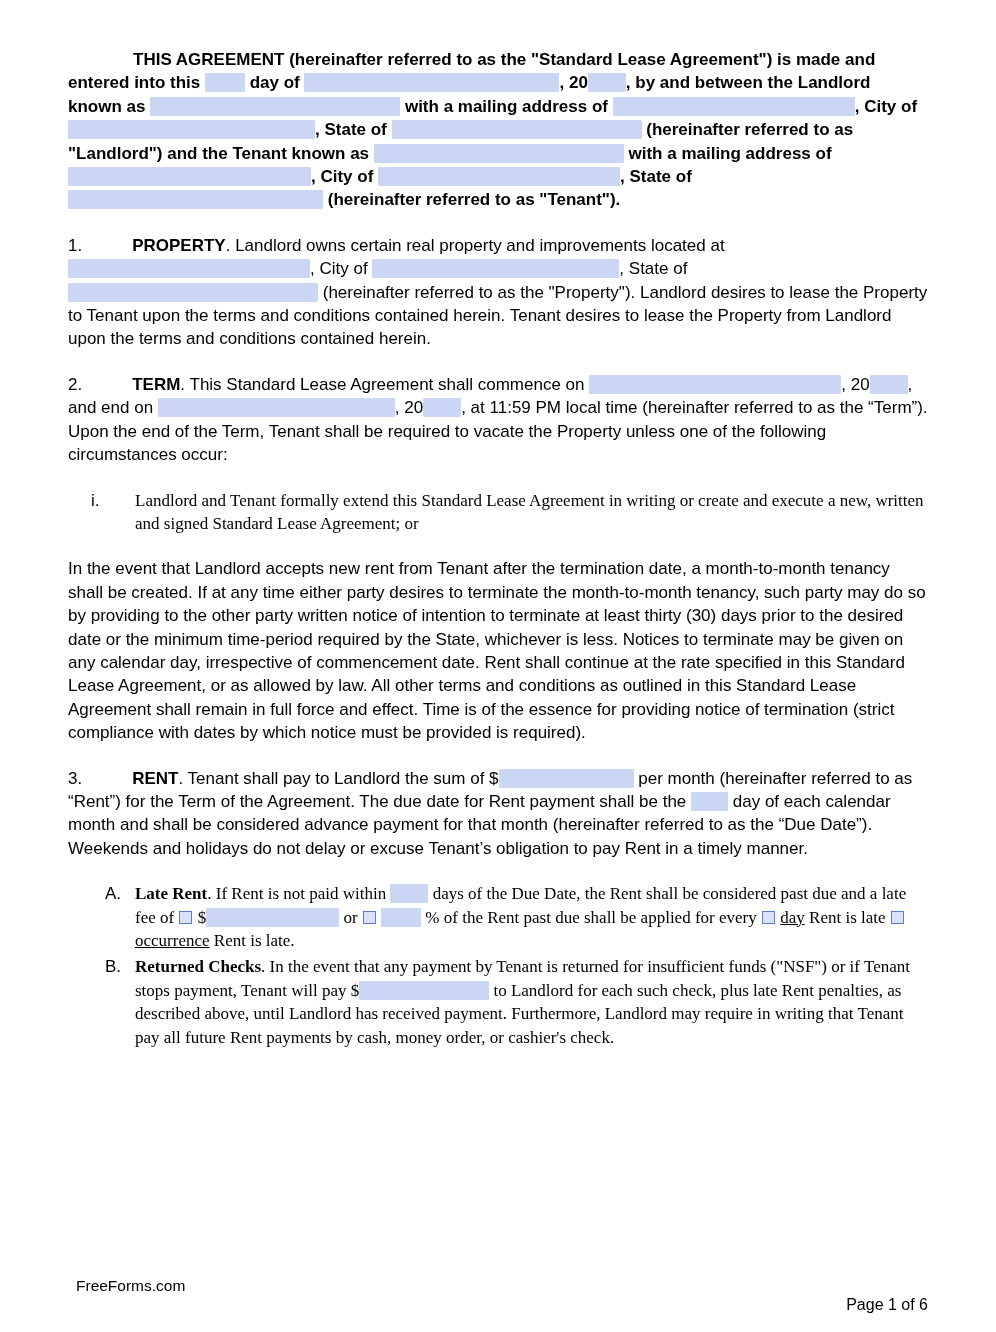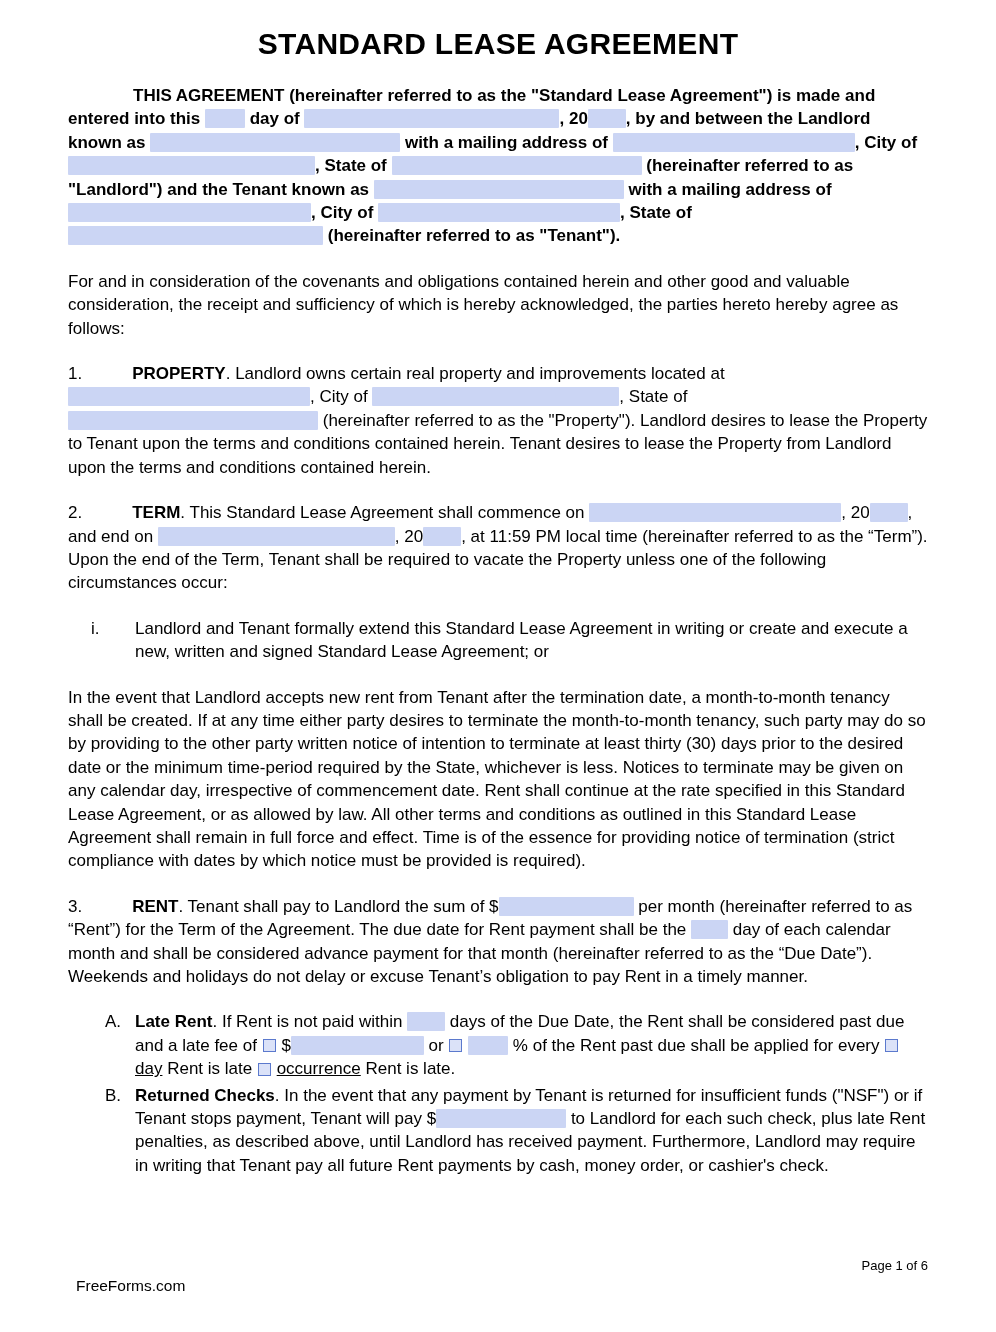--- a/index.html
+++ b/index.html
@@ -59,7 +59,6 @@
 <body>
 
 <div class="page">
-  <h1 class="doc-title">STANDARD LEASE AGREEMENT</h1>
   <div id="doc-body">
       <div class="p indent"><strong>THIS AGREEMENT</strong><span> (hereinafter referred to as the "Standard Lease Agreement") is made and entered into this </span><span class="blank" style="width: 40px;"></span><span> day of </span><span class="blank" style="width: 255px;"></span><span>, 20</span><span class="blank" style="width: 38px;"></span><span>, by and between the Landlord known as </span><span class="blank" style="width: 250px;"></span><span> with a mailing address of </span><span class="blank" style="width: 242px;"></span><span>, City of </span><span class="blank" style="width: 247px;"></span><span>, State of </span><span class="blank" style="width: 250px;"></span><span> (hereinafter referred to as "Landlord") and the Tenant known as </span><span class="blank" style="width: 250px;"></span><span> with a mailing address of </span><span class="blank" style="width: 243px;"></span><span>, City of </span><span class="blank" style="width: 242px;"></span><span>, State of </span><span class="blank" style="width: 255px;"></span><span> (hereinafter referred to as "Tenant").</span></div>
       <div class="p"><span>For and in consideration of the covenants and obligations contained herein and other good and valuable consideration, the receipt and sufficiency of which is hereby acknowledged, the parties hereto hereby agree as follows:</span></div>

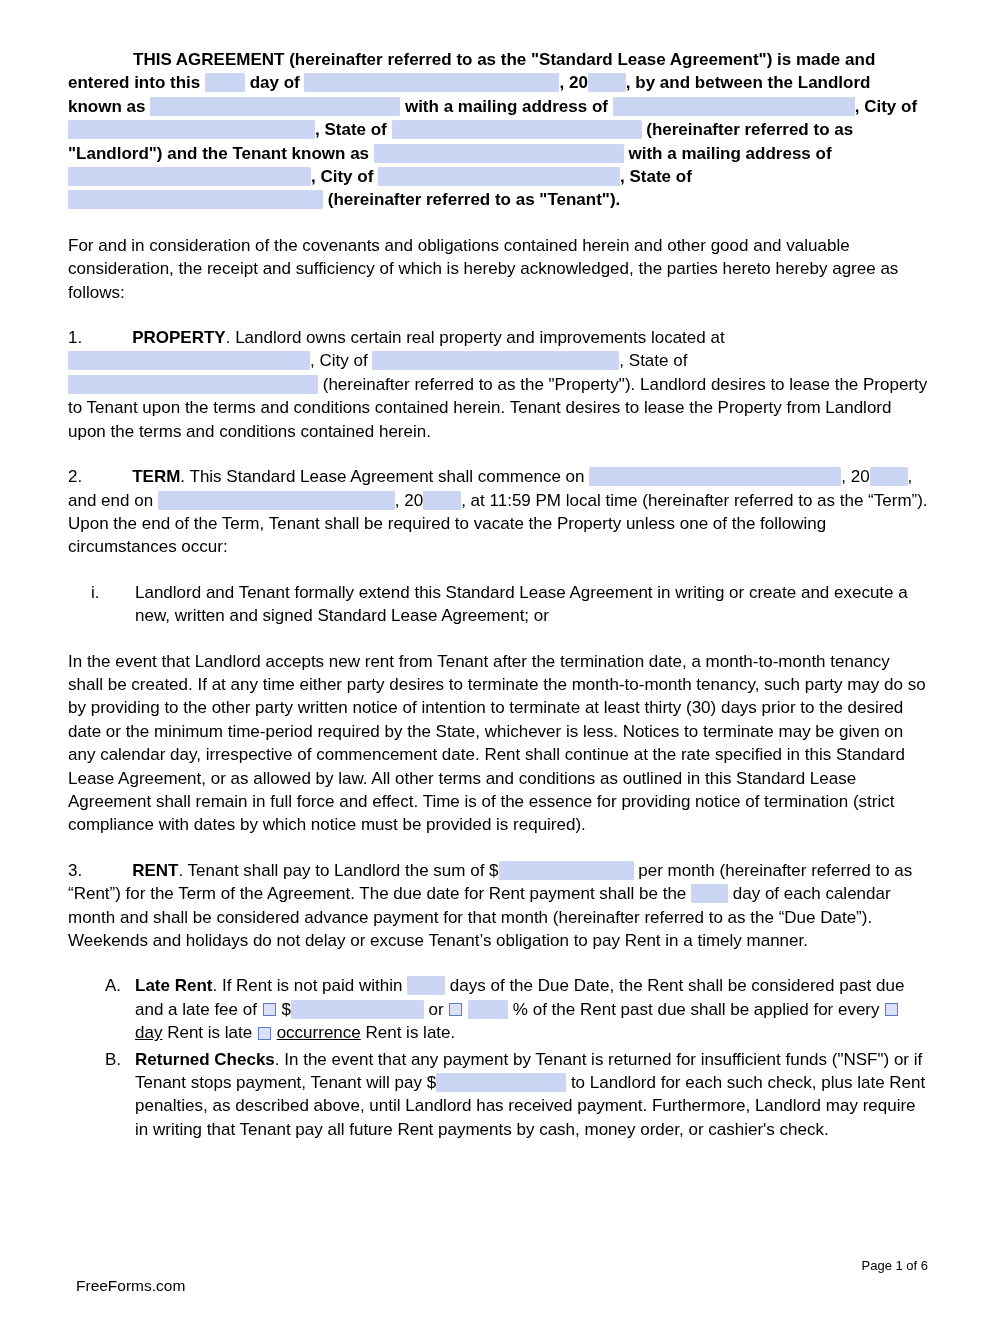--- a/index.html
+++ b/index.html
@@ -61,7 +61,6 @@
 <div class="page">
   <div id="doc-body">
       <div class="p indent"><strong>THIS AGREEMENT</strong><span> (hereinafter referred to as the "Standard Lease Agreement") is made and entered into this </span><span class="blank" style="width: 40px;"></span><span> day of </span><span class="blank" style="width: 255px;"></span><span>, 20</span><span class="blank" style="width: 38px;"></span><span>, by and between the Landlord known as </span><span class="blank" style="width: 250px;"></span><span> with a mailing address of </span><span class="blank" style="width: 242px;"></span><span>, City of </span><span class="blank" style="width: 247px;"></span><span>, State of </span><span class="blank" style="width: 250px;"></span><span> (hereinafter referred to as "Landlord") and the Tenant known as </span><span class="blank" style="width: 250px;"></span><span> with a mailing address of </span><span class="blank" style="width: 243px;"></span><span>, City of </span><span class="blank" style="width: 242px;"></span><span>, State of </span><span class="blank" style="width: 255px;"></span><span> (hereinafter referred to as "Tenant").</span></div>
-      <div class="p"><span>For and in consideration of the covenants and obligations contained herein and other good and valuable consideration, the receipt and sufficiency of which is hereby acknowledged, the parties hereto hereby agree as follows:</span></div>
       <div class="p"><span>1.</span><span class="tab" style="width: 50px;"></span><strong>PROPERTY</strong><span>. Landlord owns certain real property and improvements located at </span><span class="blank" style="width: 242px;"></span><span>, City of </span><span class="blank" style="width: 247px;"></span><span>, State of </span><span class="blank" style="width: 250px;"></span><span> (hereinafter referred to as the "Property"). Landlord desires to lease the Property to Tenant upon the terms and conditions contained herein. Tenant desires to lease the Property from Landlord upon the terms and conditions contained herein.</span></div>
       <div class="p"><span>2.</span><span class="tab" style="width: 50px;"></span><strong>TERM</strong><span>. This Standard Lease Agreement shall commence on </span><span class="blank" style="width: 252px;"></span><span>, 20</span><span class="blank" style="width: 38px;"></span><span>, and end on </span><span class="blank" style="width: 237px;"></span><span>, 20</span><span class="blank" style="width: 38px;"></span><span>, at 11:59 PM local time (hereinafter referred to as the “Term”). Upon the end of the Term, Tenant shall be required to vacate the Property unless one of the following circumstances occur:</span></div>
       <div class="li roman">

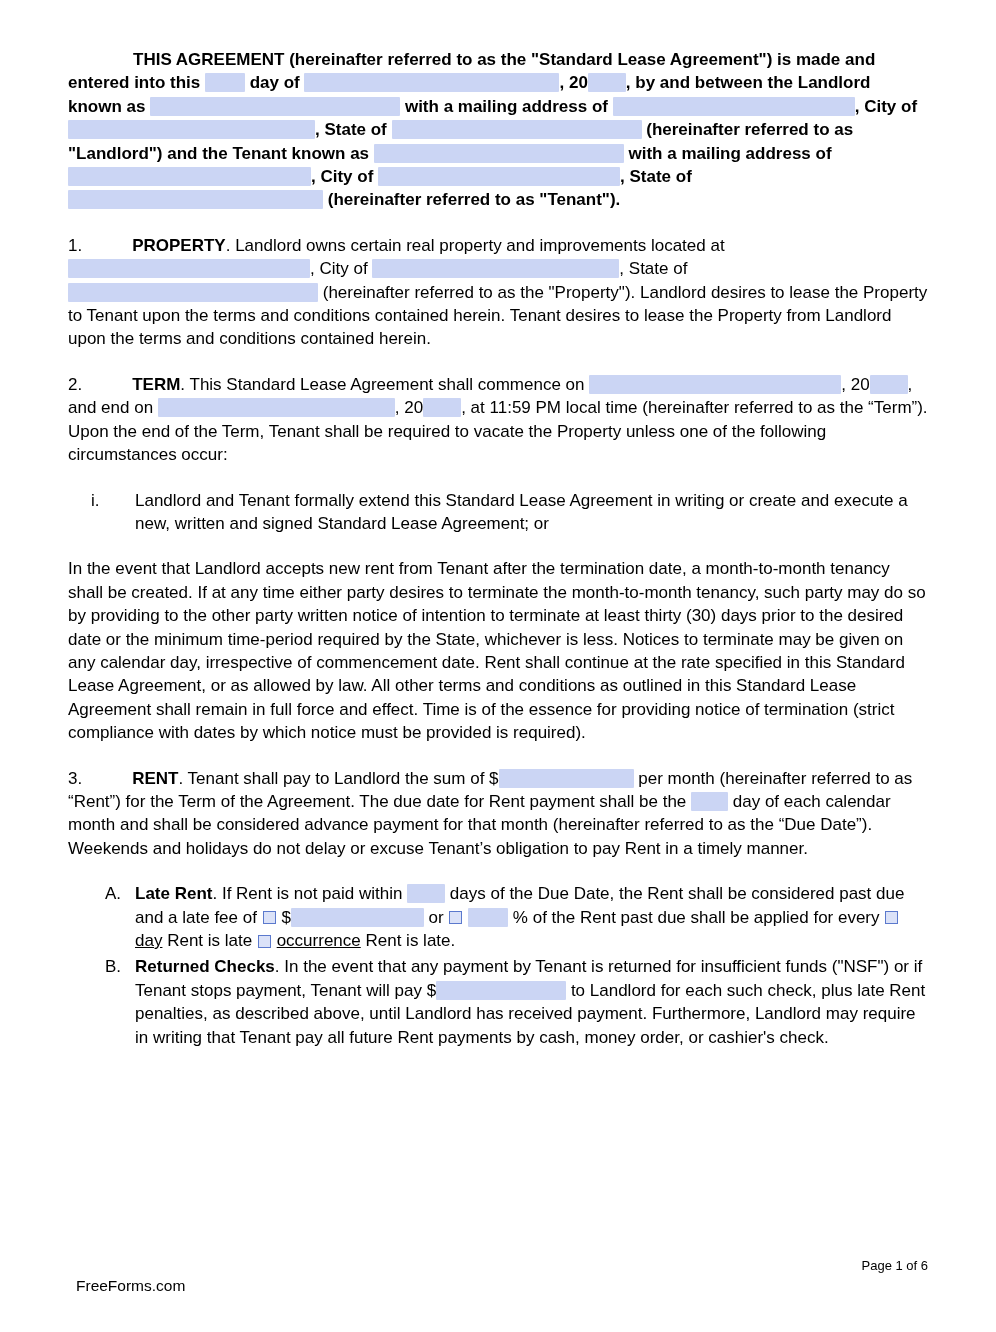--- a/index.html
+++ b/index.html
@@ -34,7 +34,7 @@
   .li .marker { flex: 0 0 67px; }
   .li.roman .marker { padding-left: 23px; }
   .li.alpha .marker { padding-left: 37px; }
-  .li .content { flex: 1 1 auto; min-width: 0; }
+  .li .content { flex: 1 1 auto; min-width: 0; font-family: Liberation Serif, serif; }
   .blank {
     display: inline-block;
     background: #cbd5f4;

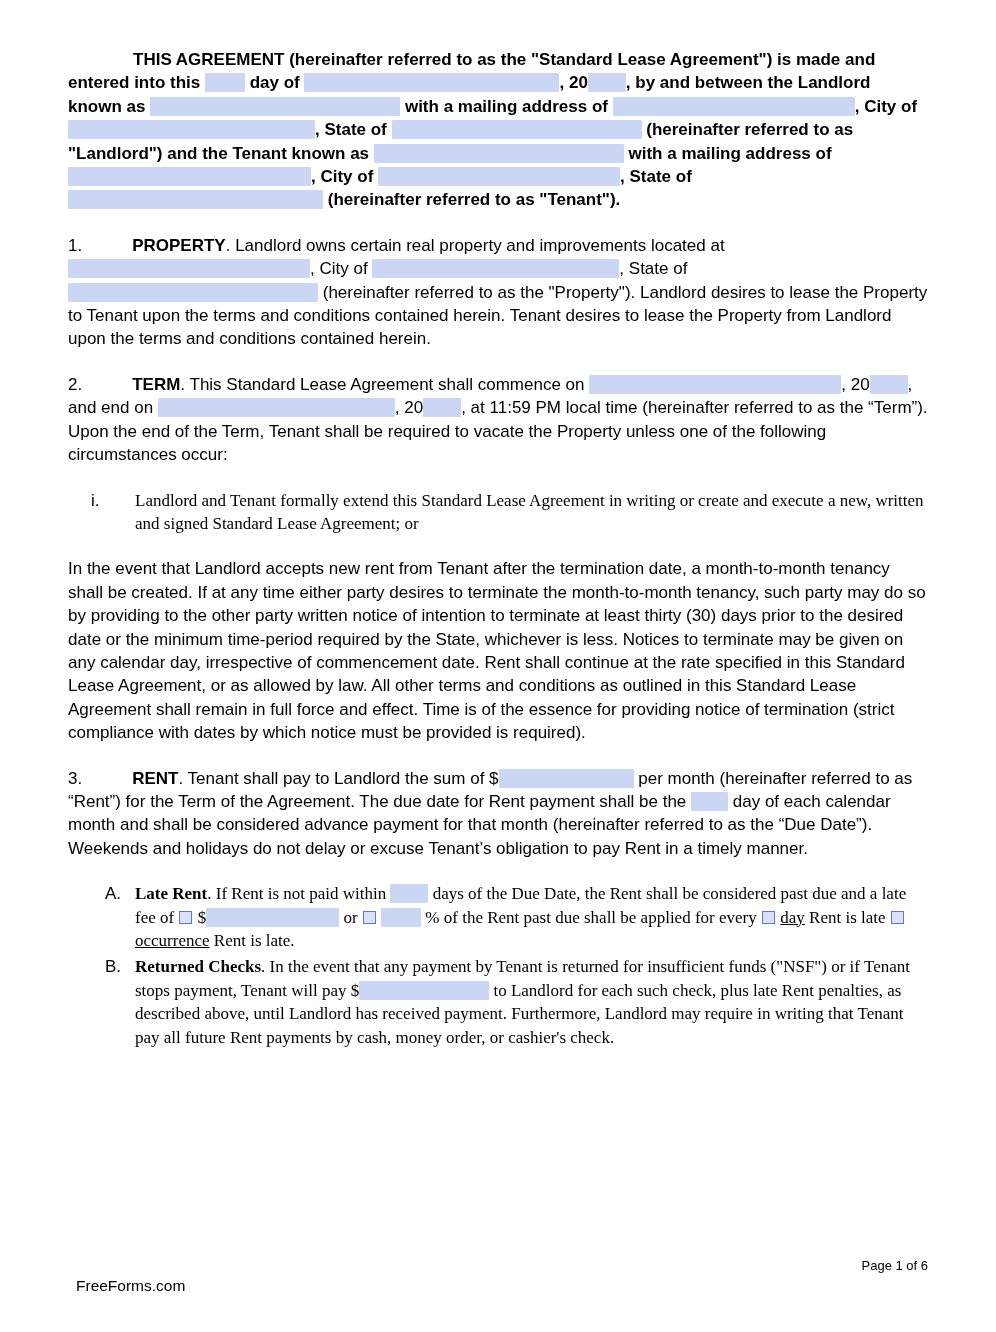--- a/index.html
+++ b/index.html
@@ -53,7 +53,7 @@
   }
   .u { text-decoration: underline; }
   .footer-left  { position: absolute; left: 76px;  top: 1277px; font-size: 15.5px; }
-  .footer-right { position: absolute; right: 68px; top: 1258px; font-size: 13px; }
+  .footer-right { position: absolute; right: 68px; top: 1296px; font-size: 16px; }
 </style>
 </head>
 <body>

